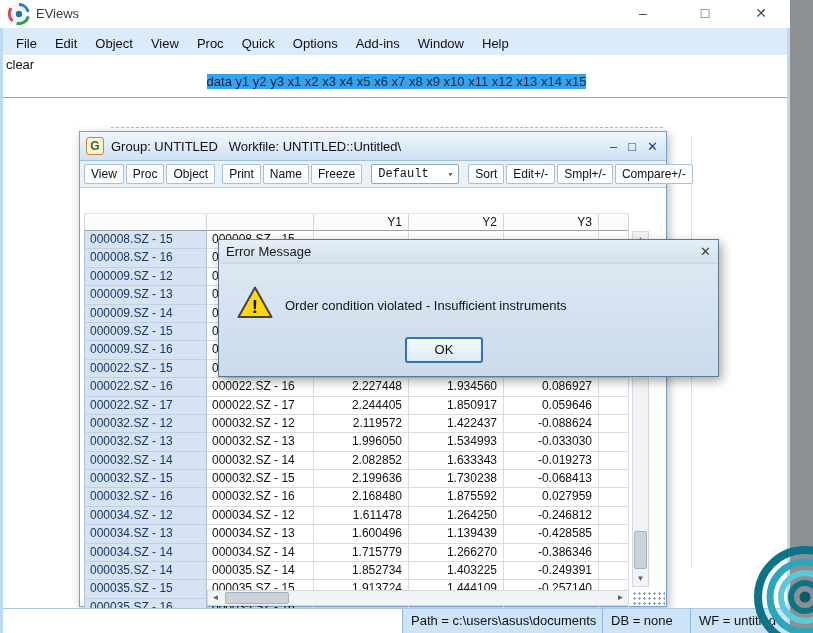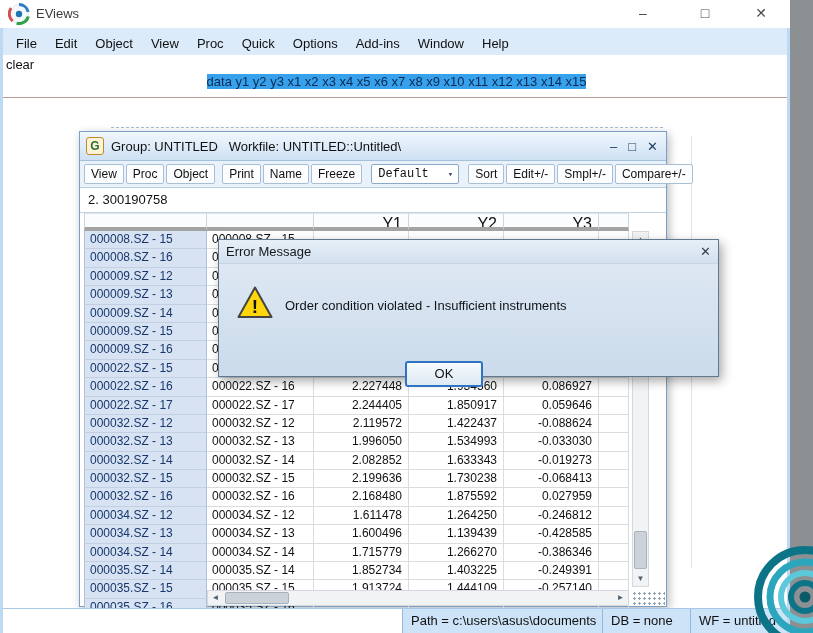--- a/index.html
+++ b/index.html
@@ -165,7 +165,6 @@
               </span>
           </div>
 
-          <div class="gw-editline">2. 300190758</div>
 
           <div class="gw-table">
             <div class="thead">

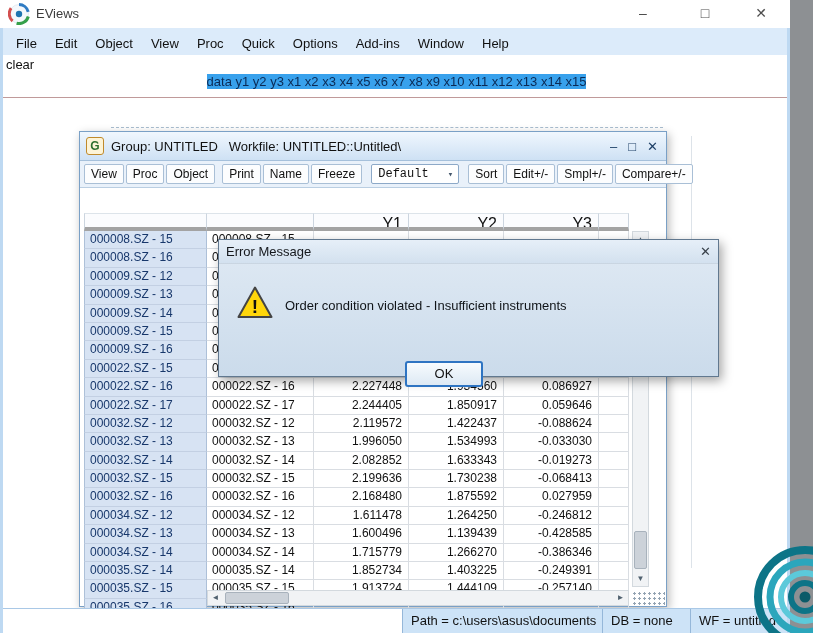--- a/index.html
+++ b/index.html
@@ -41,7 +41,7 @@
 .gw-editline{height:25px;line-height:24px;padding-left:8px;border-bottom:1px solid #c3d2e2;white-space:pre;background:#fff;}
 .gw-table{position:absolute;left:0;top:81px;width:586px;height:395px;padding-left:4px;overflow:hidden;}
 .thead{display:flex;height:18px;}
-.hc{border-right:1px solid #ccd5df;border-bottom:4px solid #a3a3a3;border-top:1px solid #dde4ea;background:#fbfcfe;font-size:16px;text-align:right;padding:1px 6px 0 0;overflow:hidden;white-space:nowrap;}
+.hc{border-right:1px solid #ccd5df;border-bottom:1px solid #a3a3a3;border-top:1px solid #dde4ea;background:#fbfcfe;font-size:12px;text-align:right;padding:1px 6px 0 0;overflow:hidden;white-space:nowrap;}
 .hc.c0{border-left:1px solid #ccd5df;}
 .trow{display:flex;height:18.4px;}
 .cell{border-right:1px solid #d9dde2;border-bottom:1px solid #d9dde2;font-size:12px;line-height:17px;overflow:hidden;white-space:nowrap;}

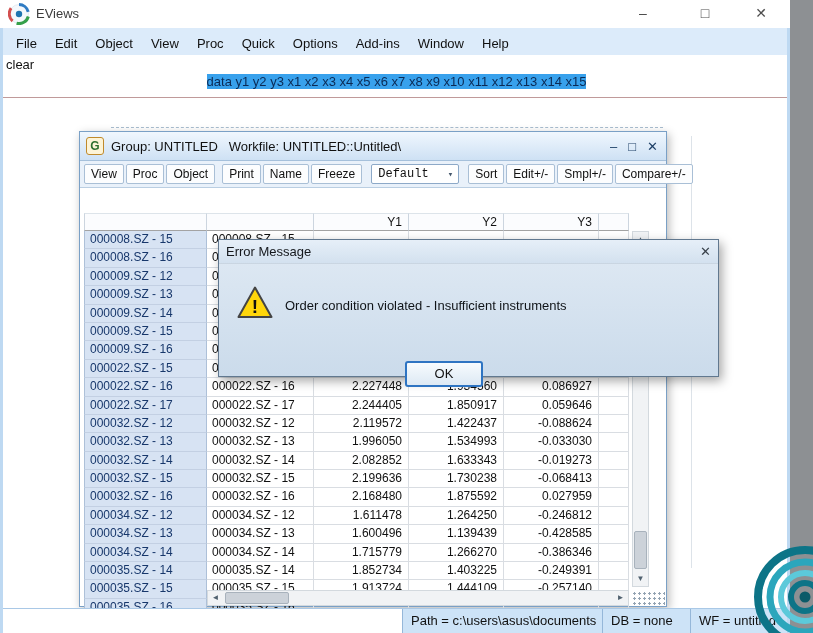--- a/index.html
+++ b/index.html
@@ -70,7 +70,7 @@
 .dlg-body{position:relative;height:112px;}
 .dlg-icon{position:absolute;left:17px;top:21px;width:38px;height:35px;}
 .dlg-msg{position:absolute;left:66px;top:34px;color:#101418;}
-.dlg-ok{position:absolute;left:186px;top:73px;width:78px;height:26px;background:linear-gradient(#f7fbfe,#dde9f4);border:2px solid #2e74c2;border-radius:3px;text-align:center;line-height:21px;cursor:default;margin-top:24px;}
+.dlg-ok{position:absolute;left:186px;top:73px;width:78px;height:26px;background:linear-gradient(#f7fbfe,#dde9f4);border:2px solid #2e74c2;border-radius:3px;text-align:center;line-height:21px;cursor:default;}
 .statusbar{height:25px;background:#cde3f7;border-top:1px solid #a9c8e6;display:flex;}
 .sb-left{flex:1;background:#fff;}
 .sb-seg{border-left:1px solid #95b7d9;padding:0 8px;line-height:24px;white-space:pre;flex:none;overflow:hidden;}

